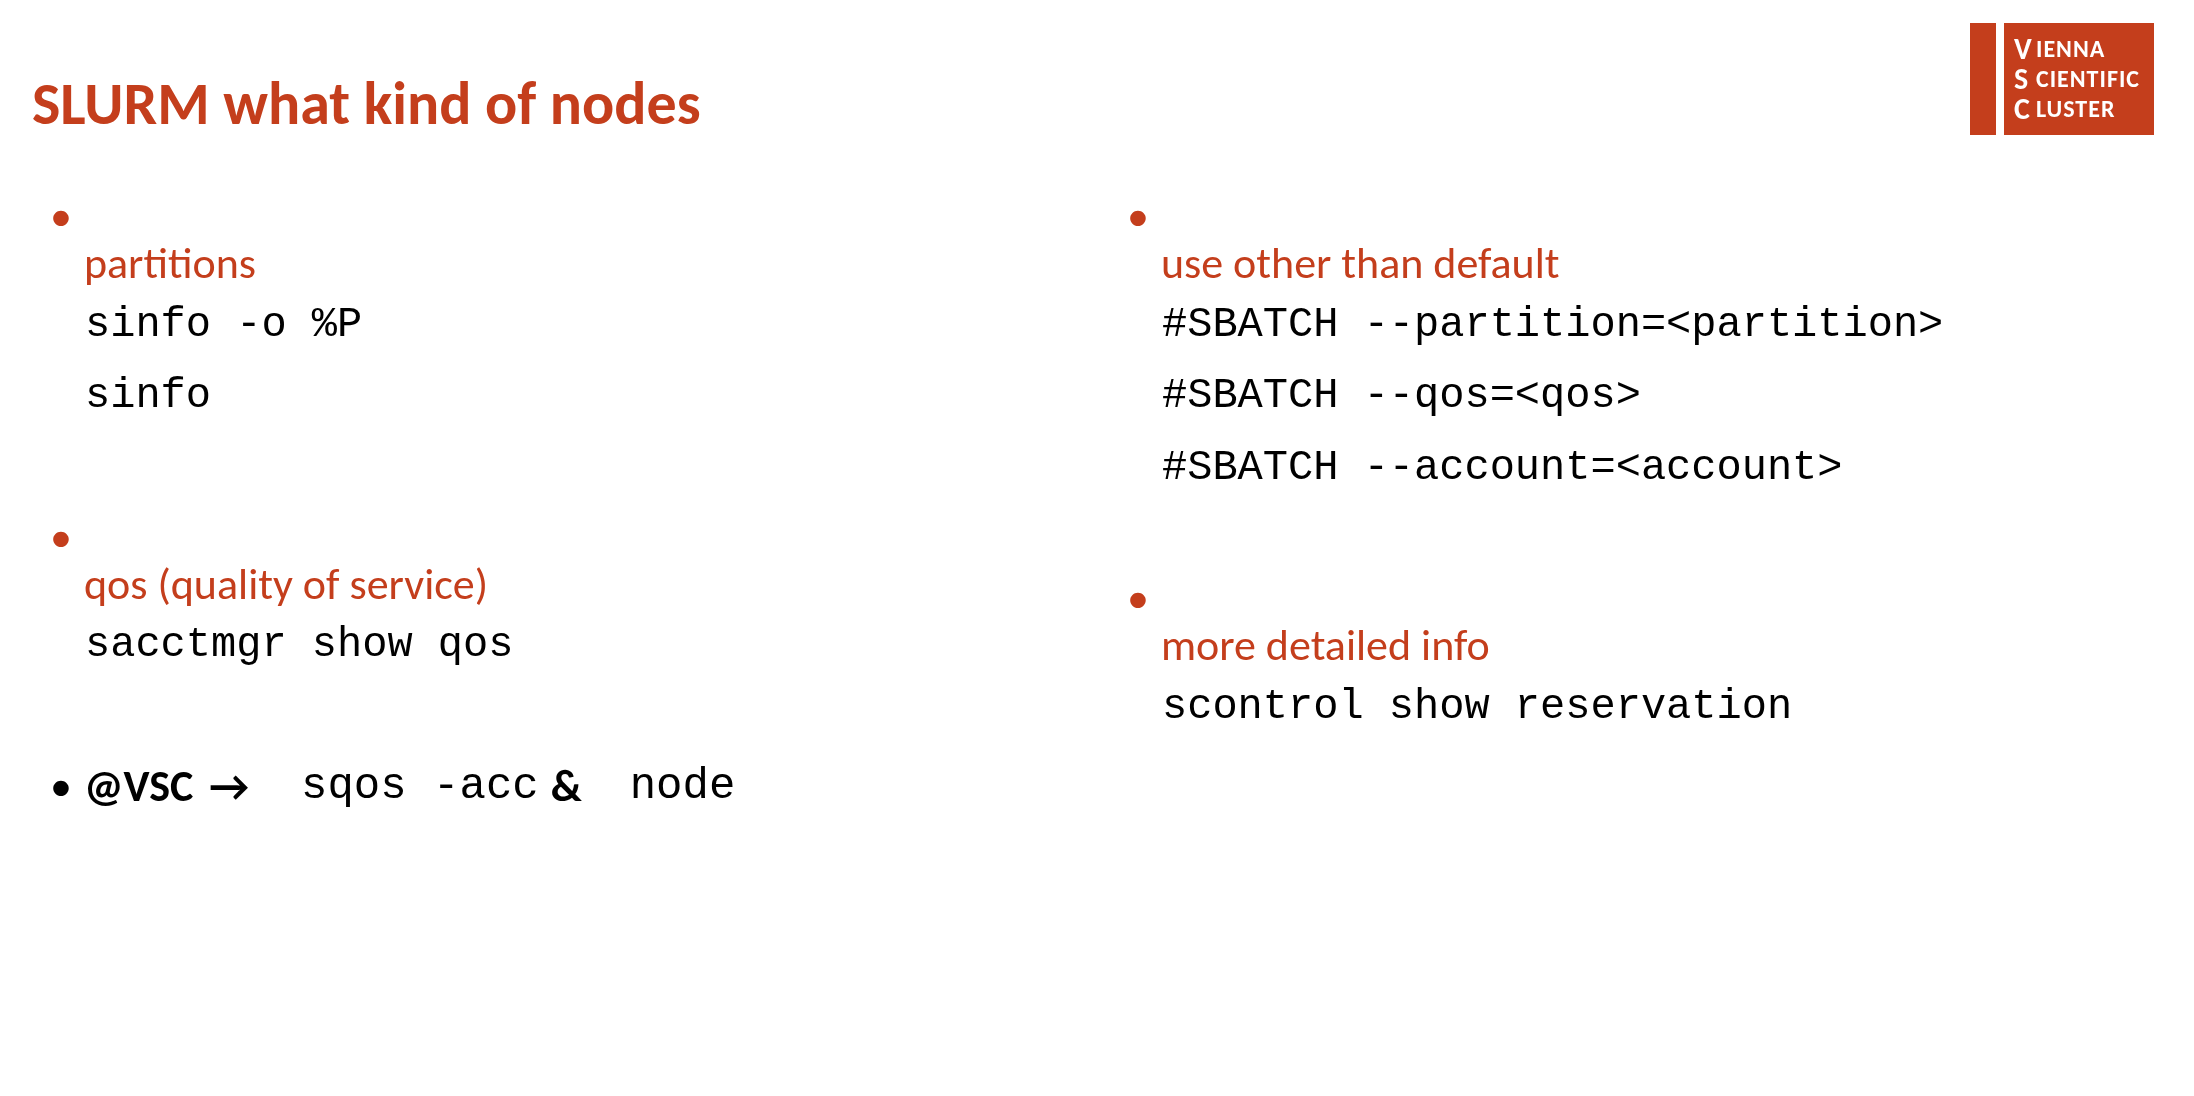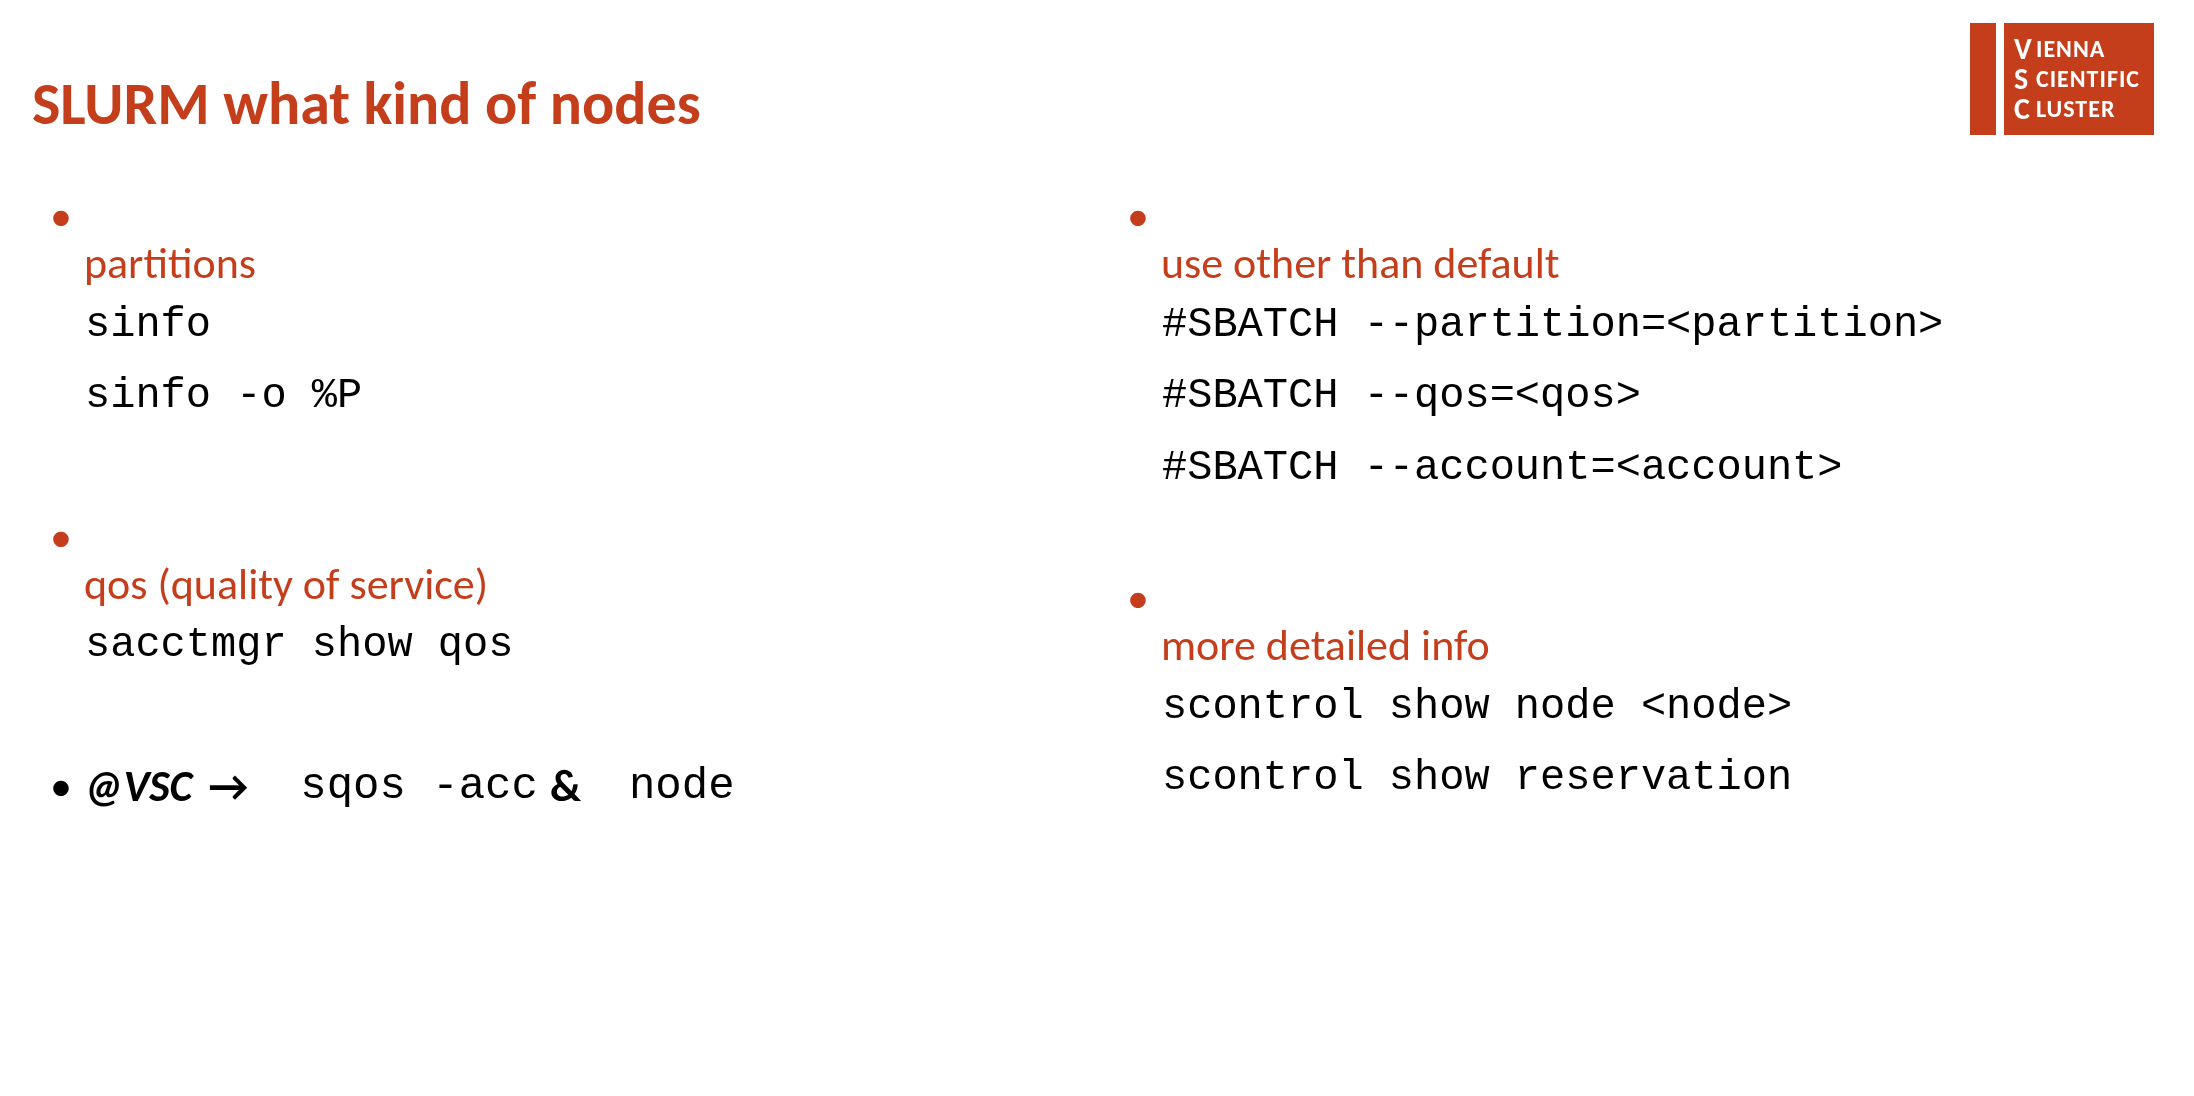--- a/index.html
+++ b/index.html
@@ -165,8 +165,8 @@
         <span class="bullet-marker">•</span>
         <span class="bullet-text">partitions</span>
       </div>
+      <div class="sub-line">sinfo -o %P</div>
       <div class="sub-line">sinfo</div>
-      <div class="sub-line">sinfo -o %P</div>
     </div>
 
     <div class="spacer-lg"></div>

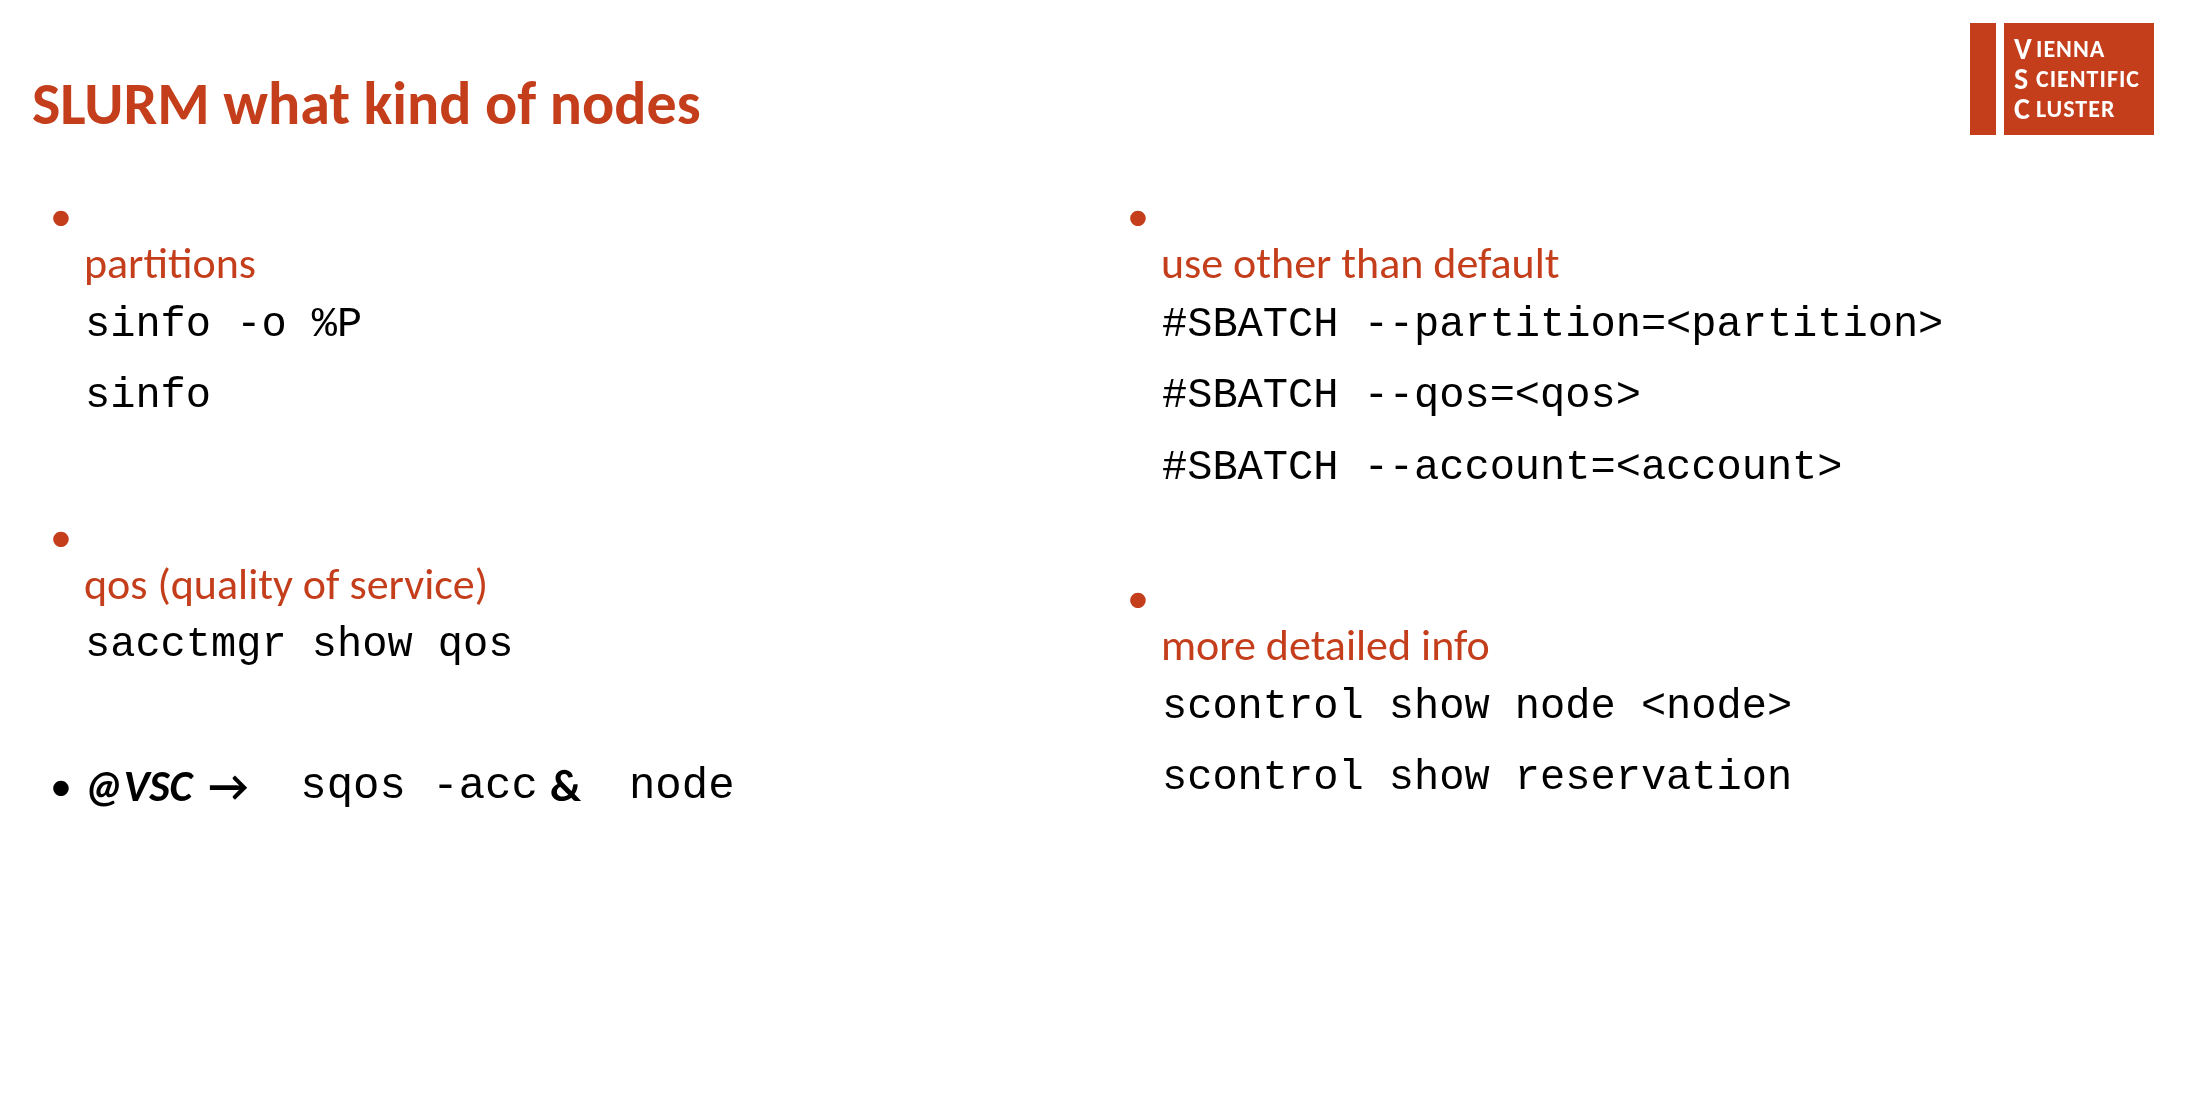--- a/index.html
+++ b/index.html
@@ -211,7 +211,6 @@
         <span class="bullet-marker">•</span>
         <span class="bullet-text">more detailed info</span>
       </div>
-      <div class="sub-line">scontrol show node &lt;node&gt;</div>
       <div class="sub-line">scontrol show reservation</div>
     </div>
 

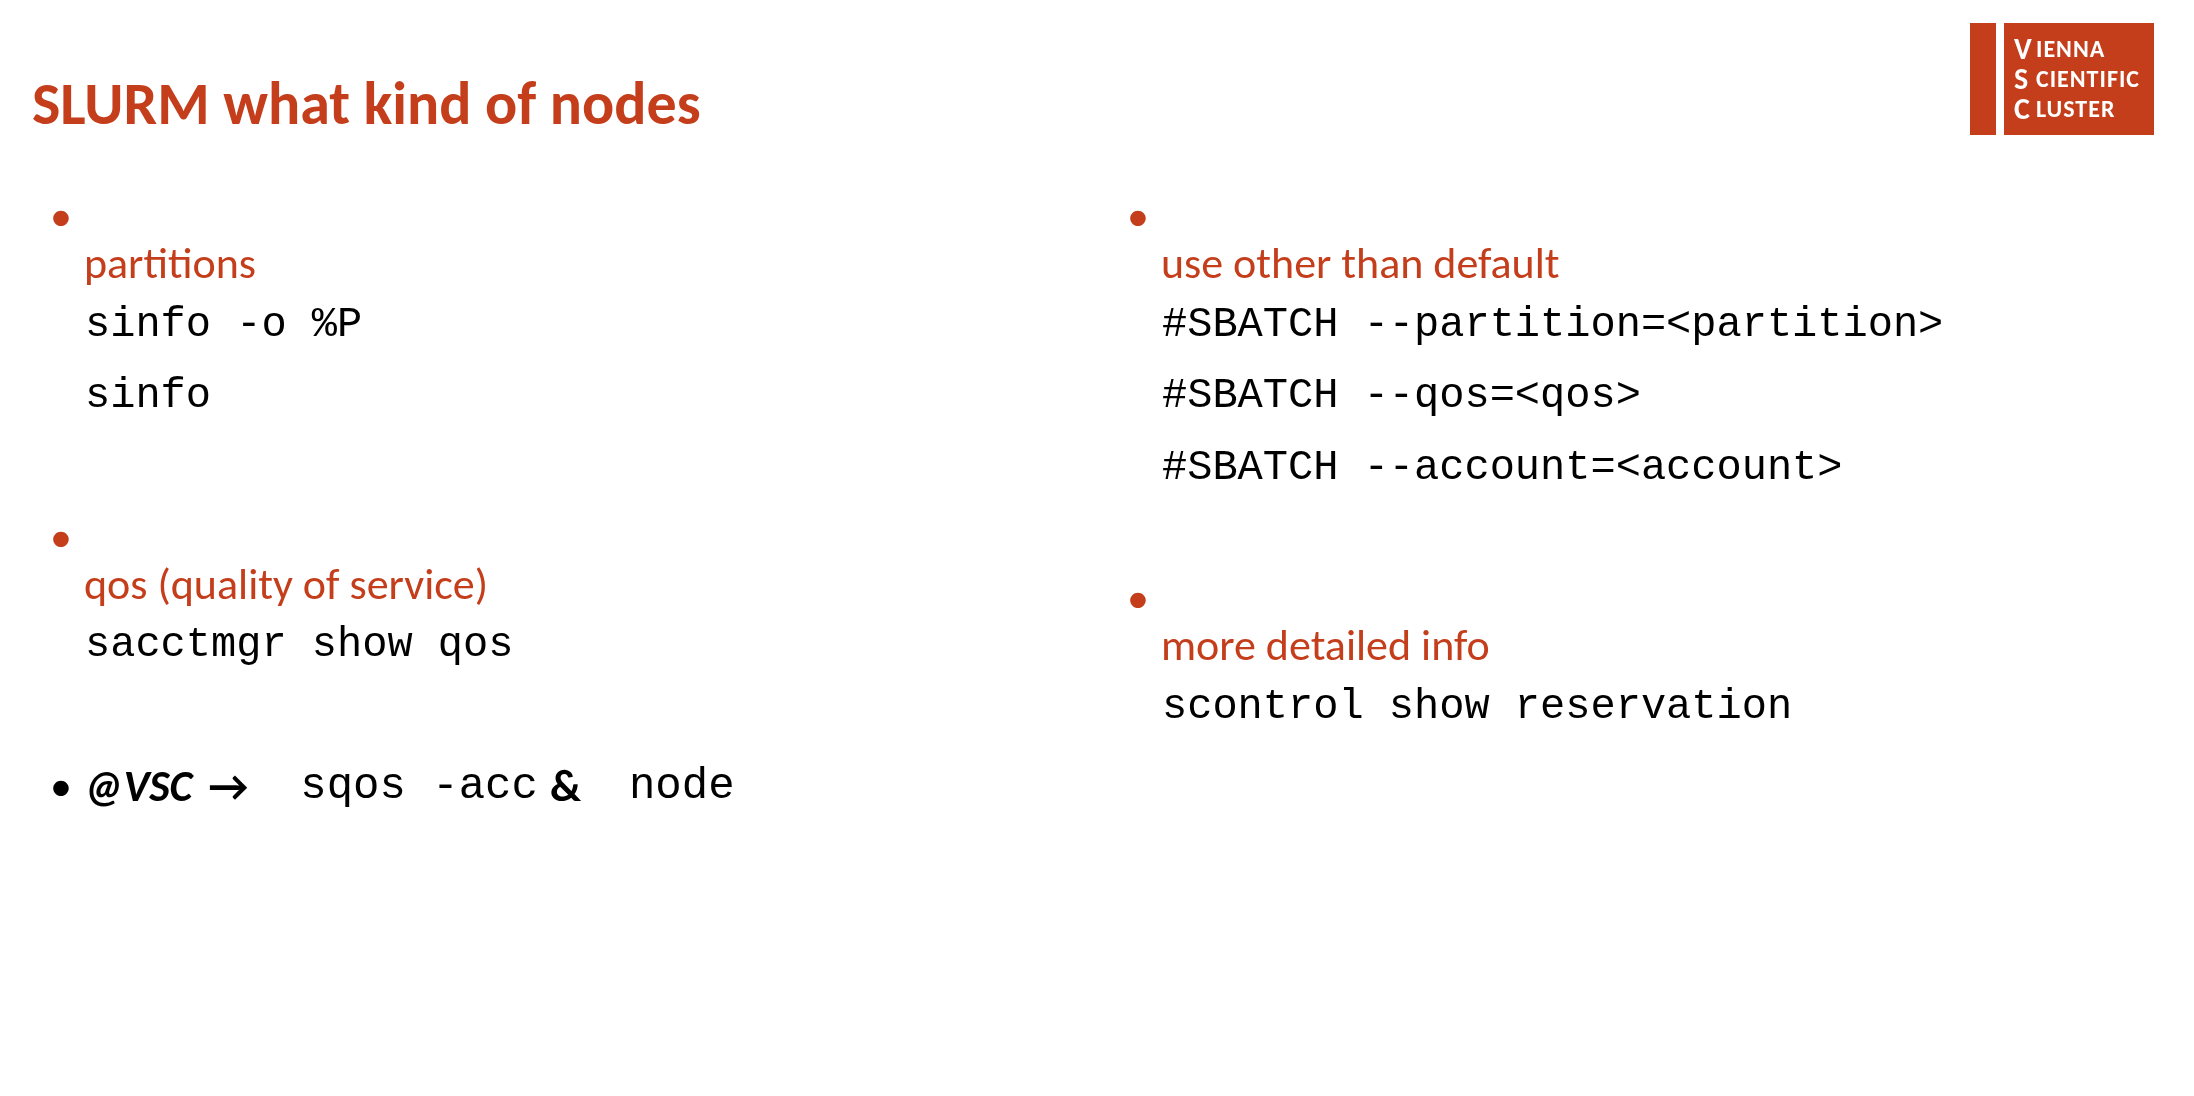--- a/index.html
+++ b/index.html
@@ -112,7 +112,6 @@
     }
     .bold-text {
       font-weight: bold;
-      font-style: italic;
     }
     .arrow {
       font-weight: bold;

